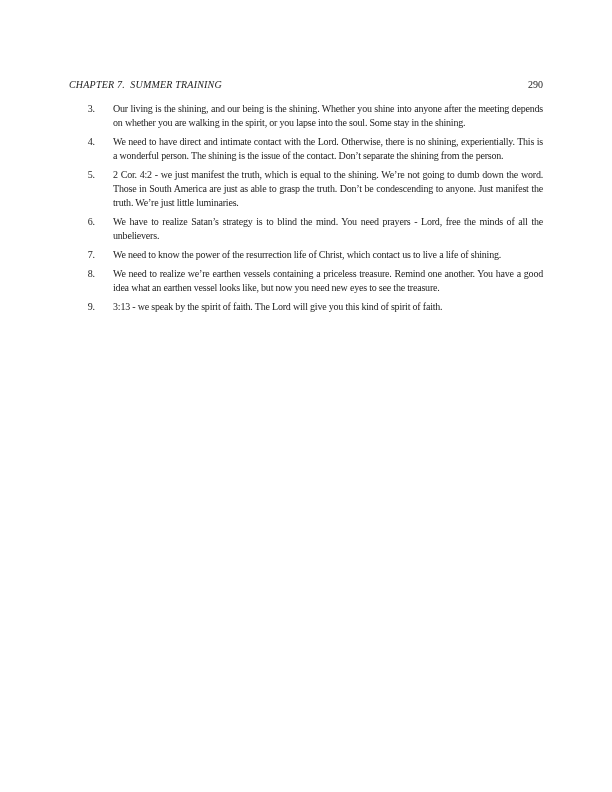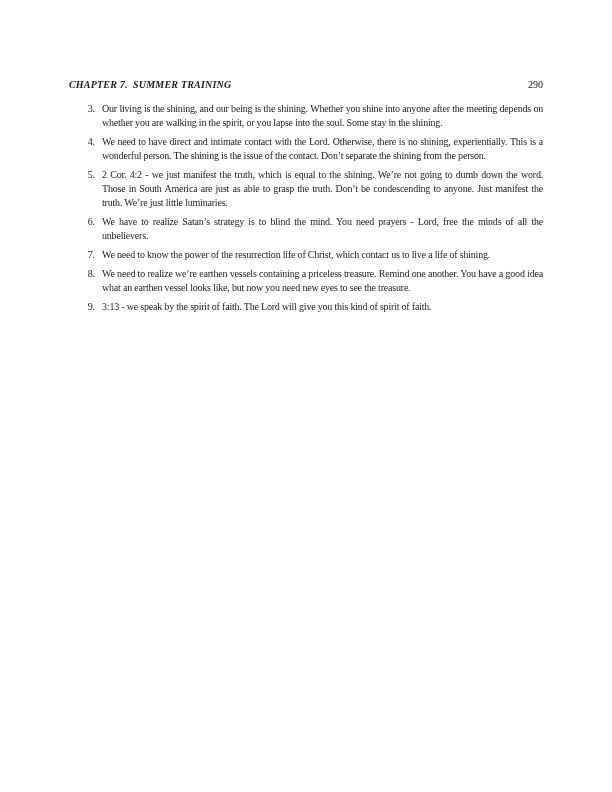--- a/index.html
+++ b/index.html
@@ -32,7 +32,6 @@
     font-style: italic;
     letter-spacing: 0.2px;
     white-space: pre;
-    font-weight: bold;
   }
   .page-number {
     font-style: normal;

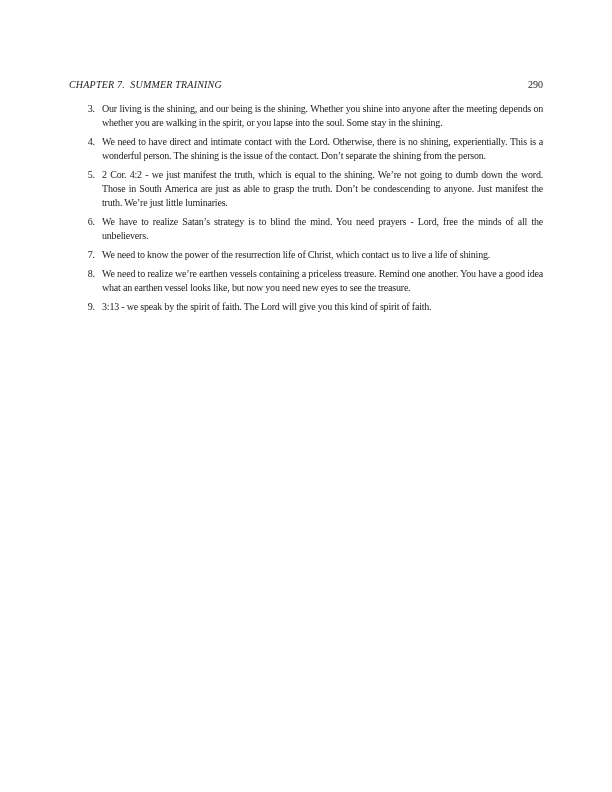--- a/index.html
+++ b/index.html
@@ -57,7 +57,7 @@
   }
   .item-text {
     flex: 1 1 auto;
-    margin: 0 0 0 7px;
+    margin: 0 0 0 18px;
     text-align: justify;
     letter-spacing: -0.2px;
     hyphens: auto;

